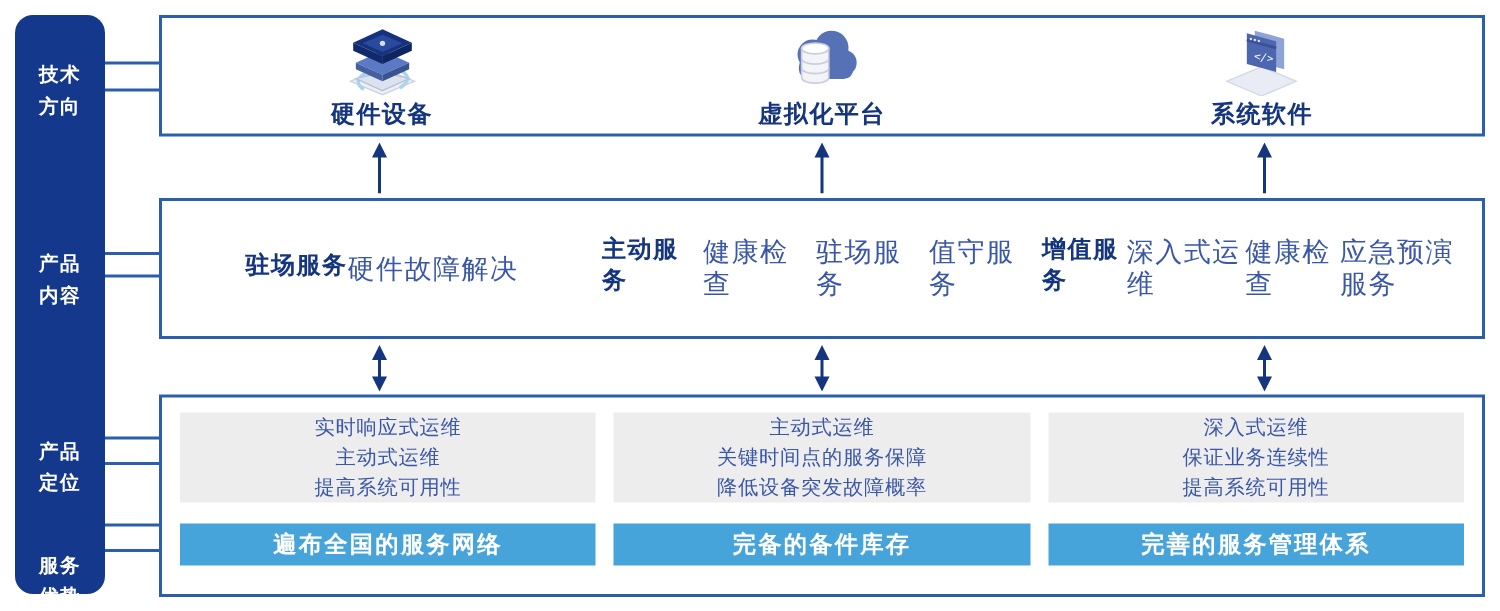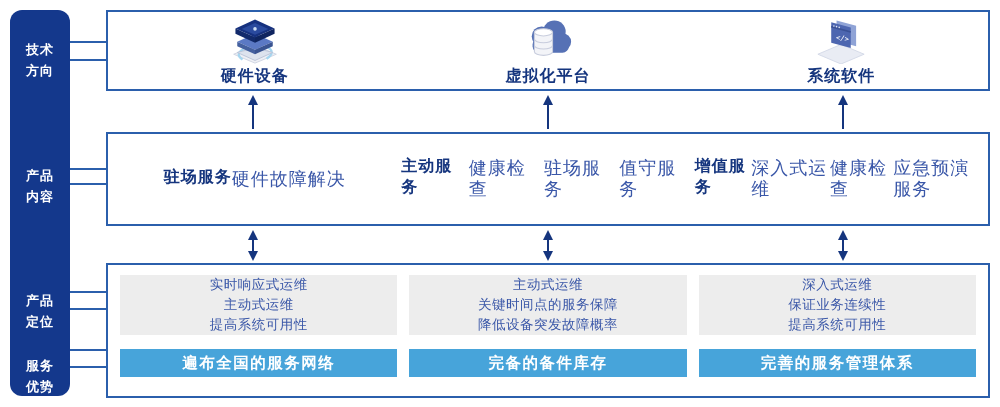--- a/index.html
+++ b/index.html
@@ -58,7 +58,7 @@
       <div>产品</div>
       <div>定位</div>
     </div>
-    <div class="side-label" style="top:345px">
+    <div class="side-label" style="top:356px">
       <div>服务</div>
       <div>优势</div>
     </div>

